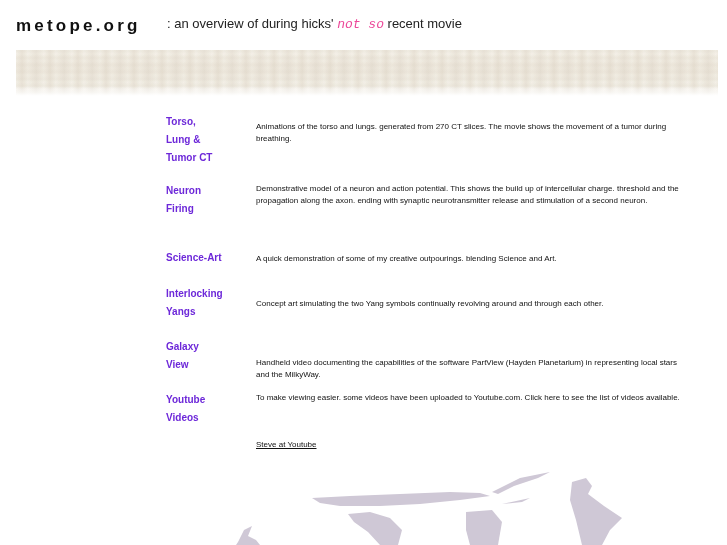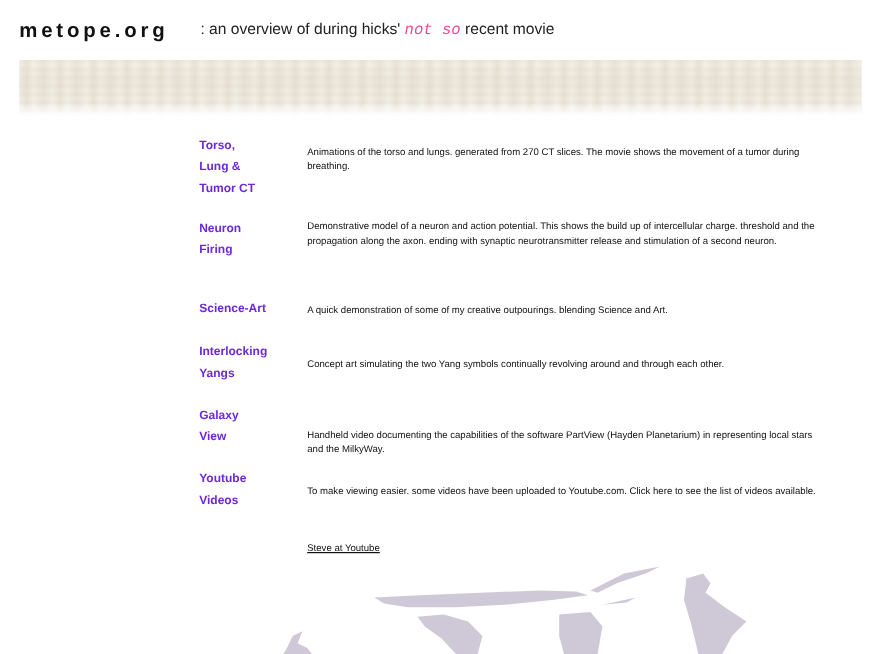--- a/index.html
+++ b/index.html
@@ -100,7 +100,7 @@
   <div class="work-row" style="top:278px;">
     <div class="work-title">Youtube
 Videos</div>
-    <div class="work-desc" style="top:13px;">
+    <div class="work-desc" style="top:1px;">
       <span class="line">To make viewing easier. some videos have been uploaded to Youtube.com. Click here to see the list of videos available.</span>
       <a class="line">Steve at Youtube</a>
     </div>

